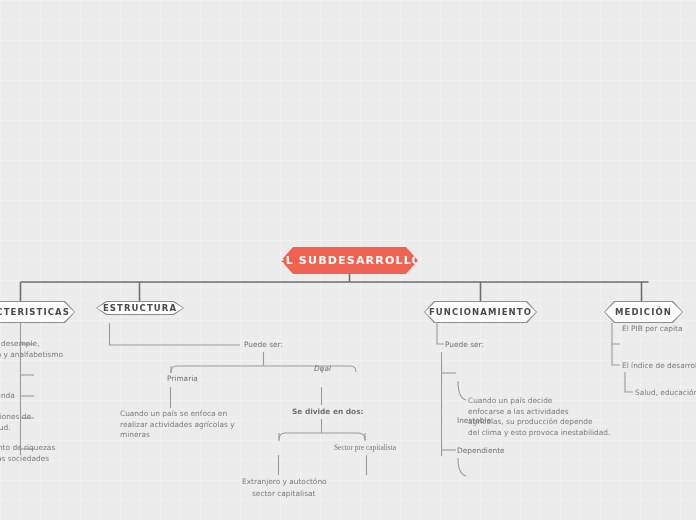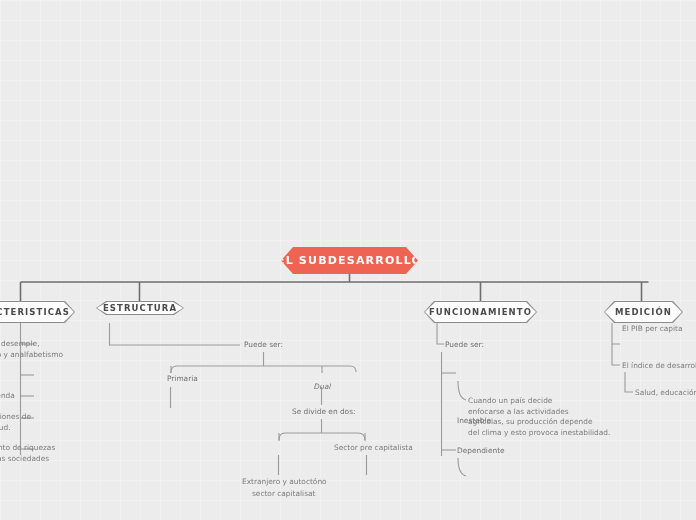--- a/index.html
+++ b/index.html
@@ -206,7 +206,7 @@
 
   <div class="tnode mid nowrap" style="left:155px; top:374px;margin-left:12px;">Primaria</div>
 
-  <div class="tnode mid nowrap" style="left:314px; top:382px;font-style:italic;">Dual</div>
+  <div class="tnode mid nowrap" style="left:314px; top:364px;font-style:italic;">Dual</div>
   <div class="tnode mid nowrap" style="left:292px; top:407px;">Se divide en dos:</div>
 
   <div class="tnode nowrap" style="left:252px; top:443px;margin-top:46px;">sector capitalisat</div>

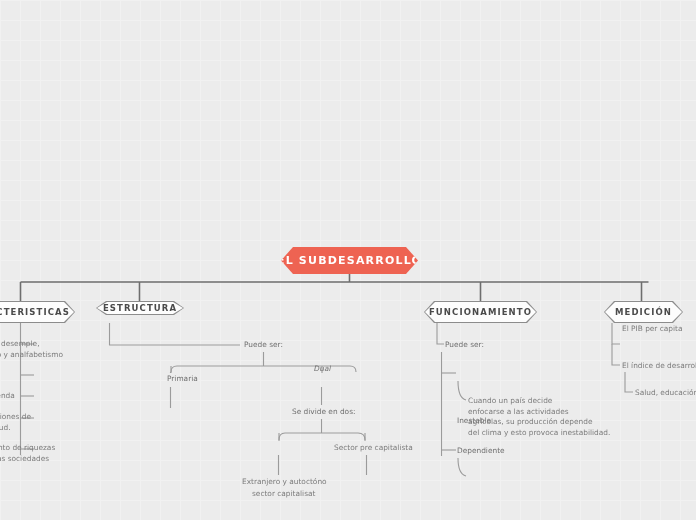--- a/index.html
+++ b/index.html
@@ -205,6 +205,9 @@
   <div class="tnode mid nowrap" style="left:244px; top:340px;">Puede ser:</div>
 
   <div class="tnode mid nowrap" style="left:155px; top:374px;margin-left:12px;">Primaria</div>
+  <div class="tnode" style="left:120px; top:409px; width:160px;">Cuando un país se enfoca en
+realizar actividades agrícolas y
+mineras</div>
 
   <div class="tnode mid nowrap" style="left:314px; top:364px;font-style:italic;">Dual</div>
   <div class="tnode mid nowrap" style="left:292px; top:407px;">Se divide en dos:</div>

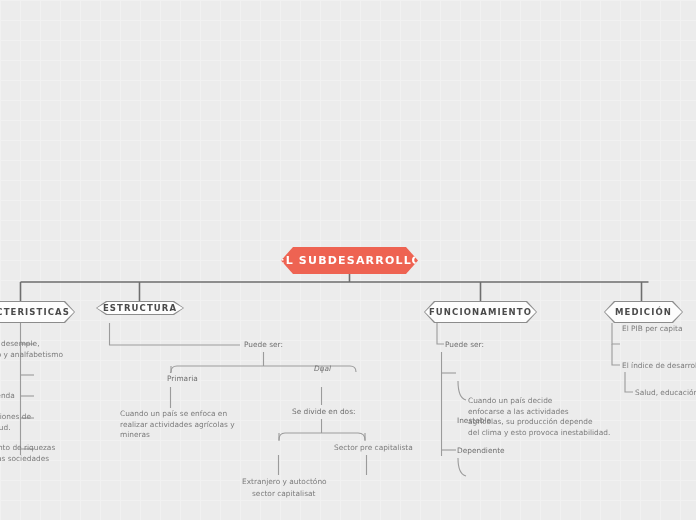--- a/index.html
+++ b/index.html
@@ -210,7 +210,7 @@
 mineras</div>
 
   <div class="tnode mid nowrap" style="left:314px; top:364px;font-style:italic;">Dual</div>
-  <div class="tnode mid nowrap" style="left:292px; top:407px;">Se divide en dos:</div>
+  <div class="tnode mid nowrap" style="left:292px; top:407px;font-weight:bold;">Se divide en dos:</div>
 
   <div class="tnode nowrap" style="left:252px; top:443px;margin-top:46px;">sector capitalisat</div>
   <div class="tnode nowrap" style="left:242px; top:477px;">Extranjero y autoctóno</div>

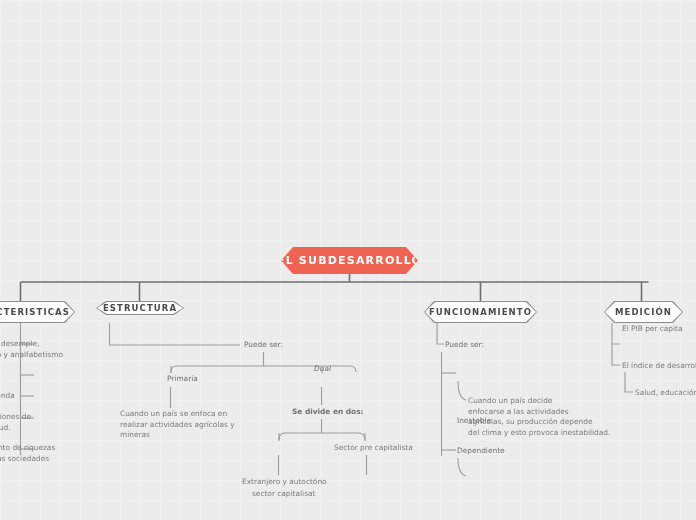--- a/index.html
+++ b/index.html
@@ -215,7 +215,7 @@
   <div class="tnode nowrap" style="left:252px; top:443px;margin-top:46px;">sector capitalisat</div>
   <div class="tnode nowrap" style="left:242px; top:477px;">Extranjero y autoctóno</div>
 
-  <div class="tnode nowrap" style="left:334px; top:443px;">Sector pre capitalista</div>
+  <div class="tnode nowrap" style="left:334px; top:443px;font-family:Liberation Serif, serif;">Sector pre capitalista</div>
 
   <div class="tnode mid nowrap" style="left:445px; top:340px;">Puede ser:</div>
 

